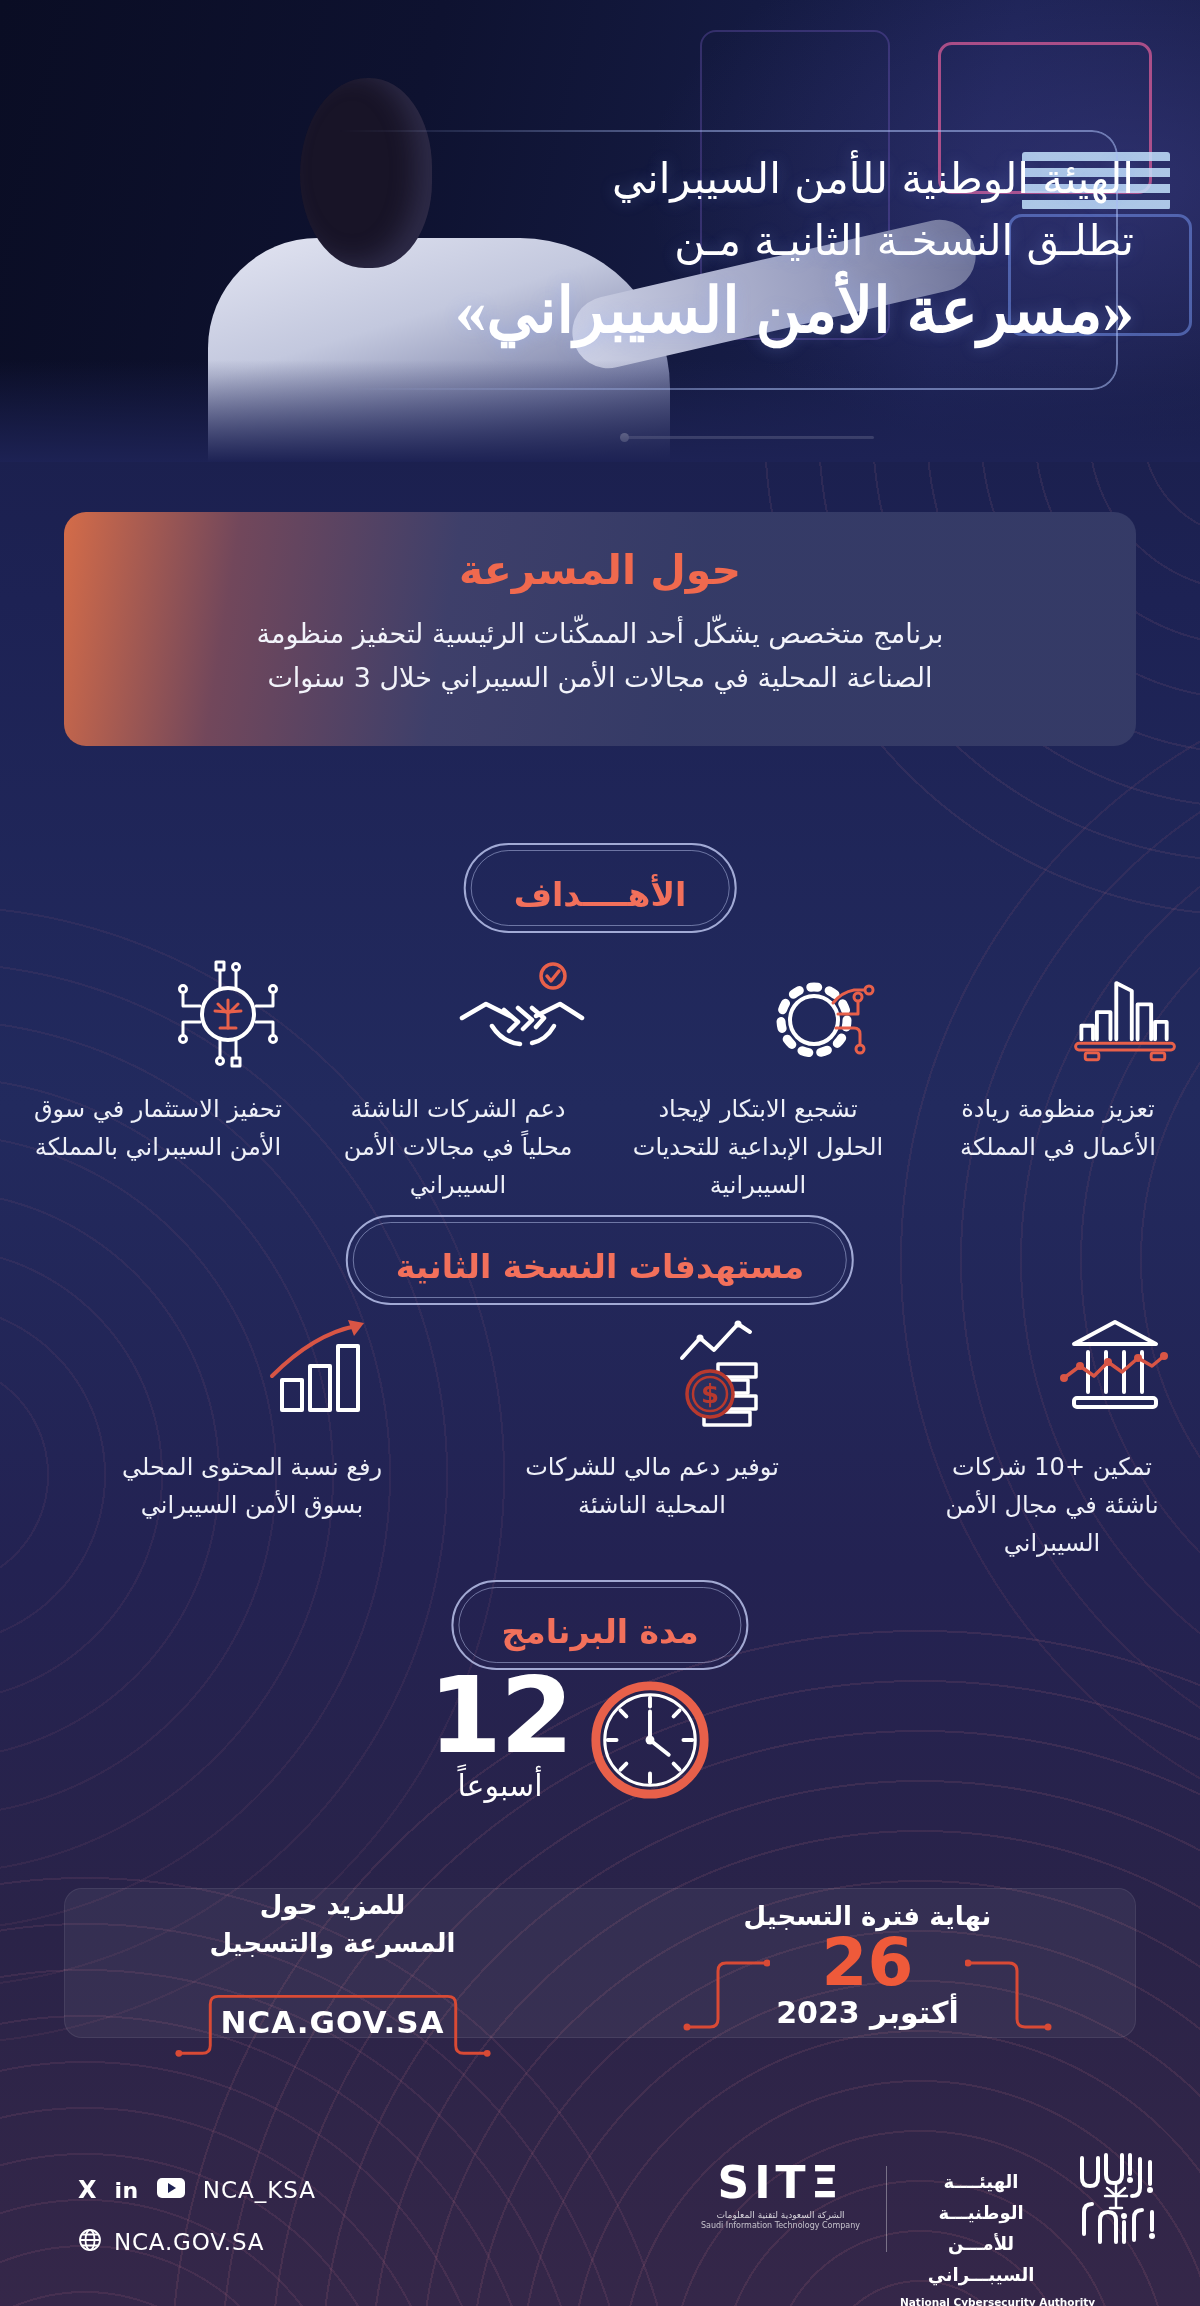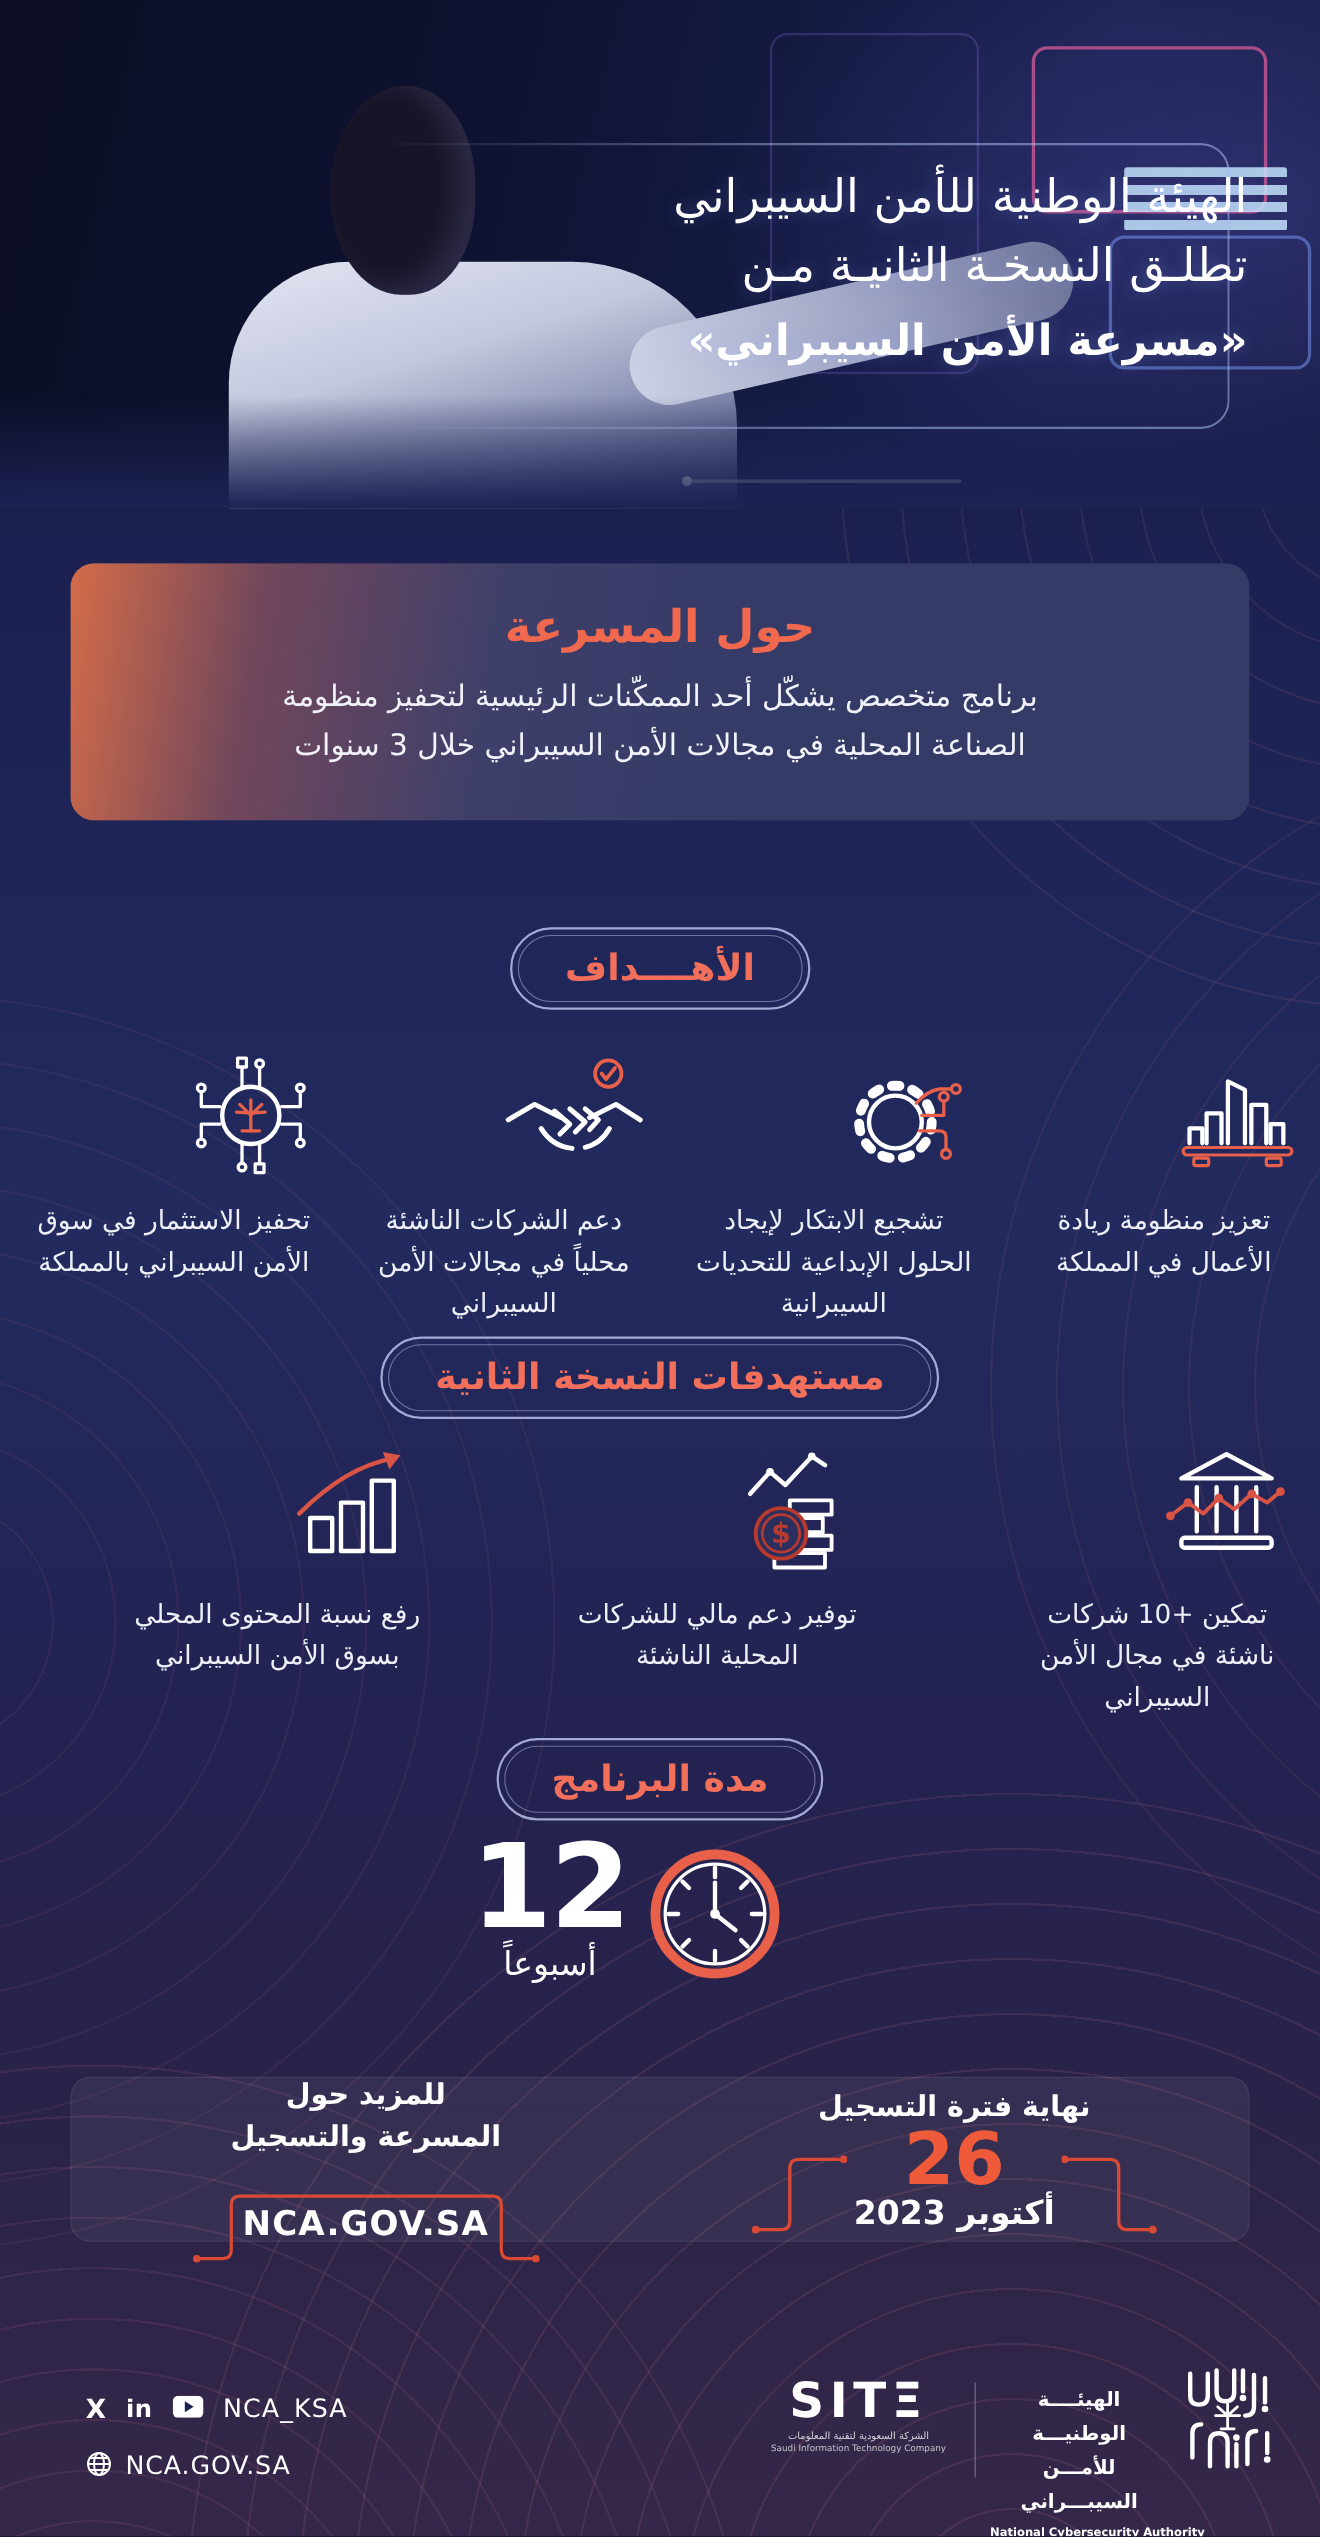--- a/index.html
+++ b/index.html
@@ -52,7 +52,7 @@
   .hero-title { position:absolute; right:66px; top:148px; direction:rtl; text-align:right;
                 text-shadow:0 0 16px rgba(140,170,255,0.30); }
   .hero-title .l1, .hero-title .l2 { font-size:42px; font-weight:500; line-height:62px; letter-spacing:0.5px; }
-  .hero-title .l3 { font-size:39px; font-weight:bold; line-height:70px; margin-top:4px; }
+  .hero-title .l3 { font-size:63px; font-weight:bold; line-height:70px; margin-top:4px;font-family:Liberation Serif, serif; }
   
   .about-box { position:absolute; left:64px; top:512px; width:1072px; height:234px; border-radius:22px; overflow:hidden;
                background:linear-gradient(99deg, rgba(226,112,70,0.92) 0%, rgba(165,82,82,0.55) 16%, rgba(85,75,115,0.30) 36%, rgba(58,62,105,0.12) 58%), #343a66; }

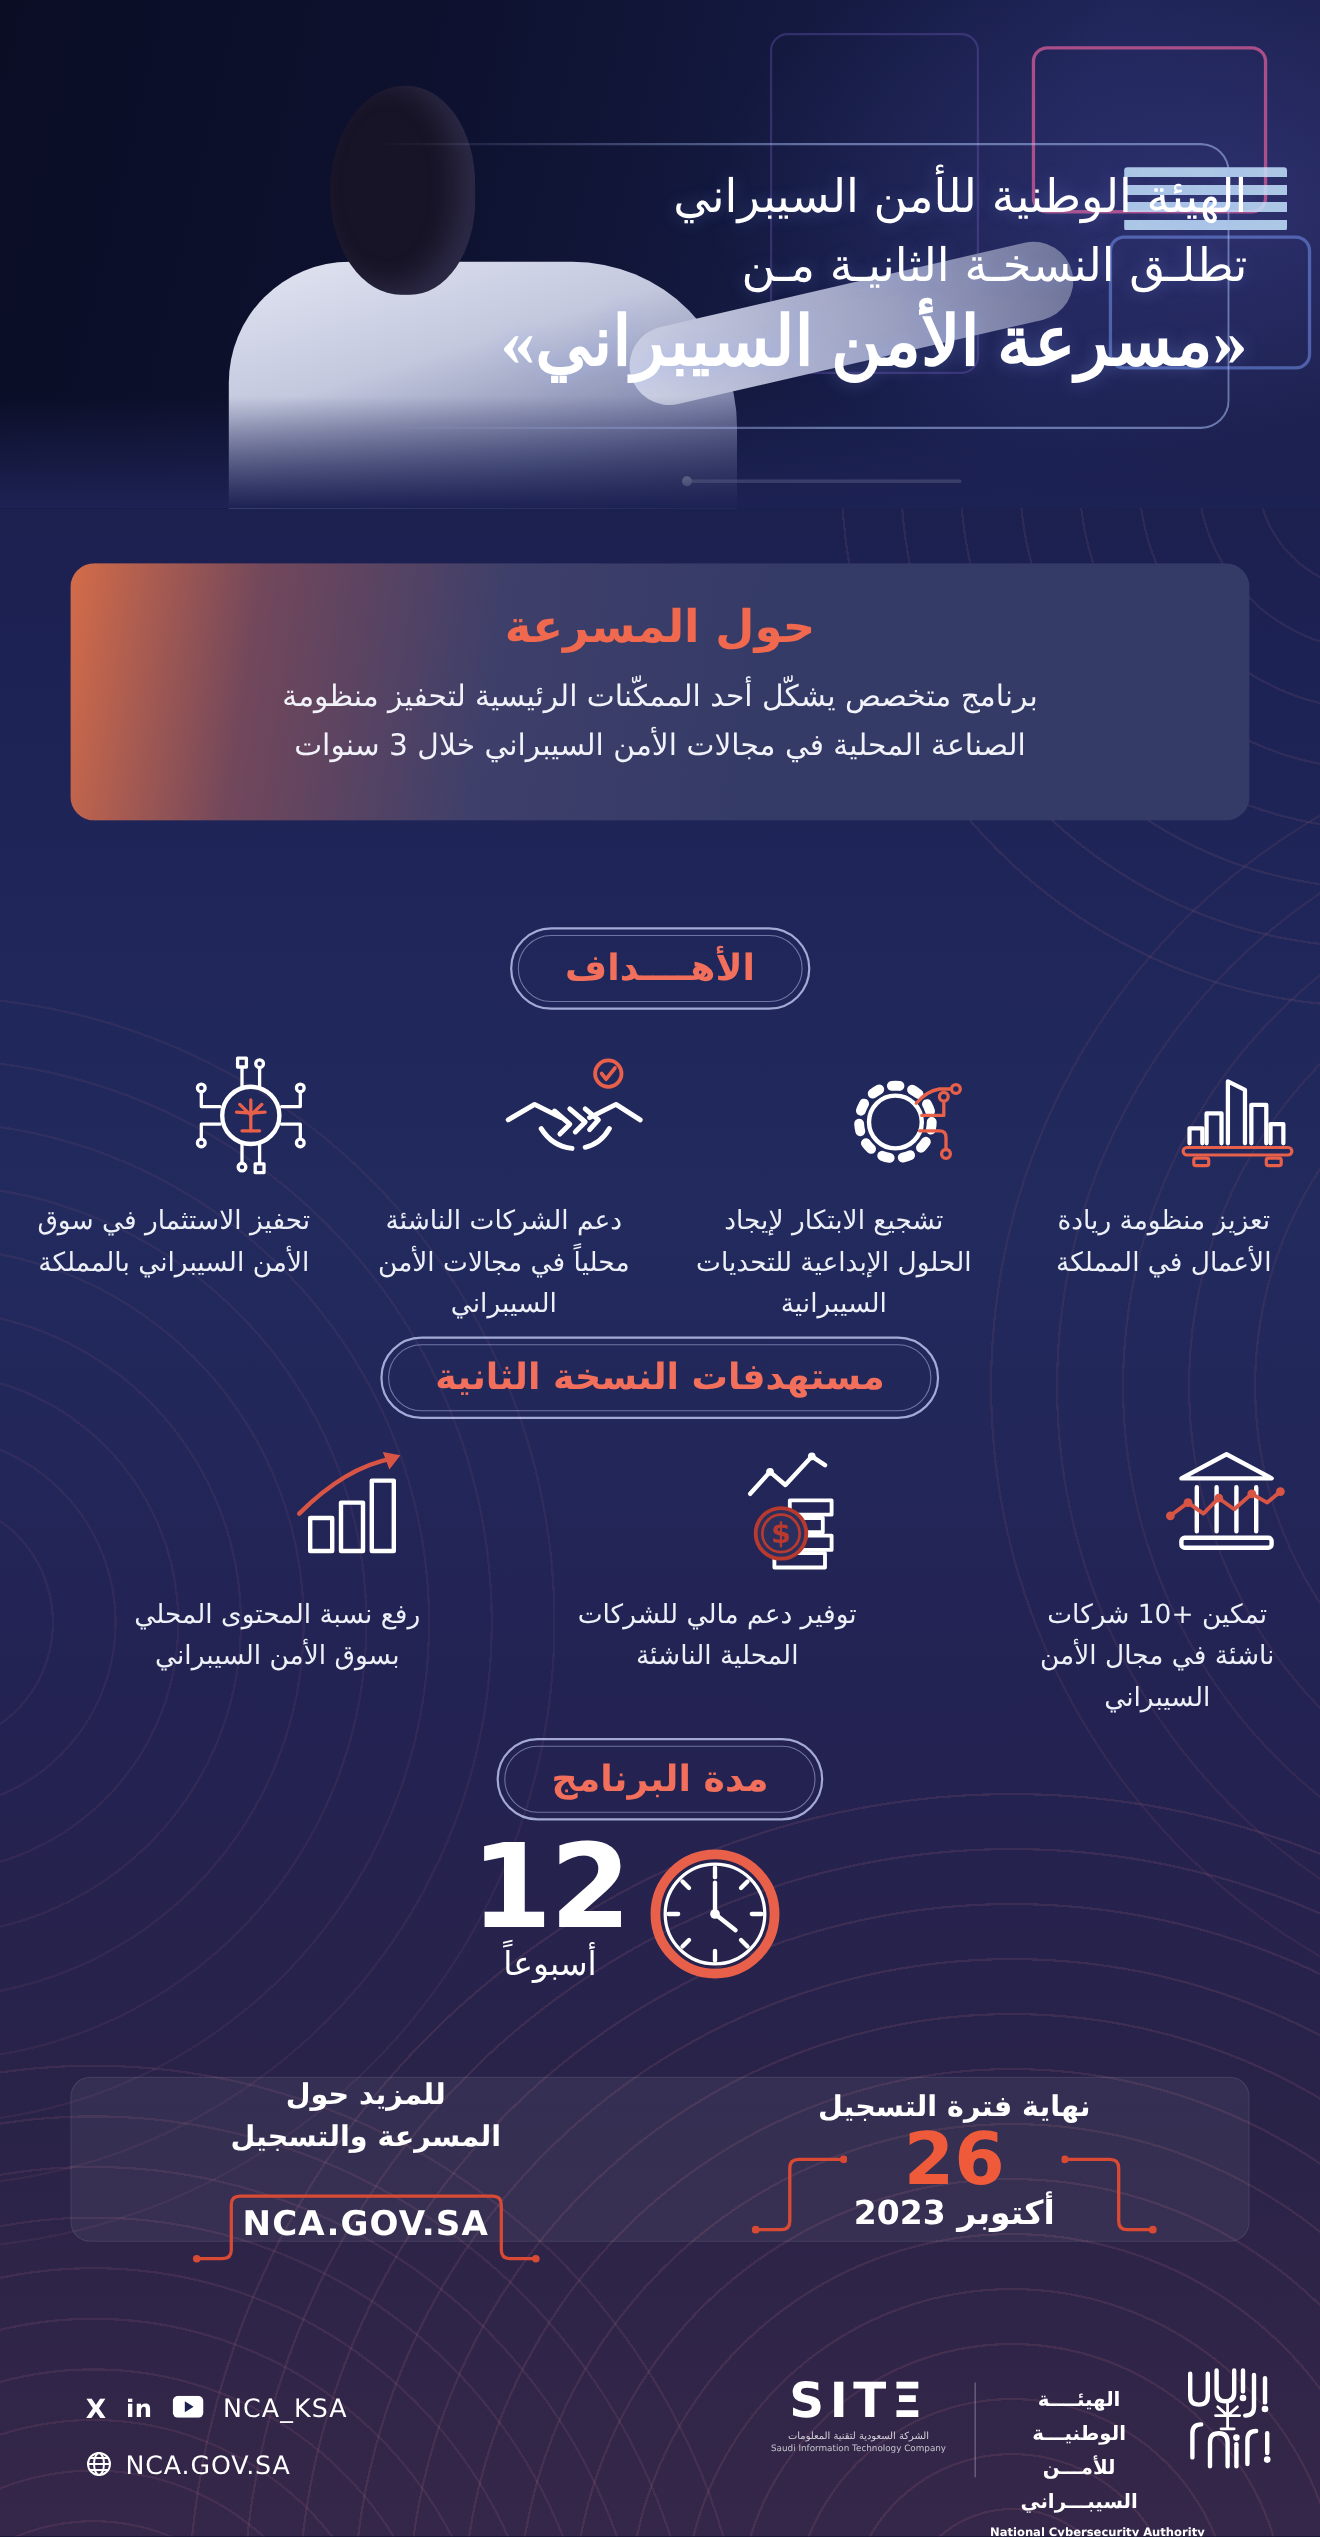--- a/index.html
+++ b/index.html
@@ -59,7 +59,7 @@
   .about-title { margin-top:34px; text-align:center; direction:rtl; color:#f0694e; font-weight:bold; font-size:41px; }
   .about-body  { margin:18px auto 0; width:780px; text-align:center; direction:rtl; font-size:27px; line-height:44px; color:#f2f3fa; }
   
-  .pill { position:absolute; left:50%; transform:translateX(-50%); padding:15px 48px 17px;
+  .pill { position:absolute; left:50%; transform:translateX(-50%); padding:30px 48px 17px;
           border:2px solid rgba(205,215,255,0.75); border-radius:48px; }
   .pill::before { content:''; position:absolute; inset:5px; border:1px solid rgba(205,215,255,0.45); border-radius:42px; }
   .pill span { color:#f2705b; font-weight:bold; font-size:33px; direction:rtl; display:block; white-space:nowrap; }

